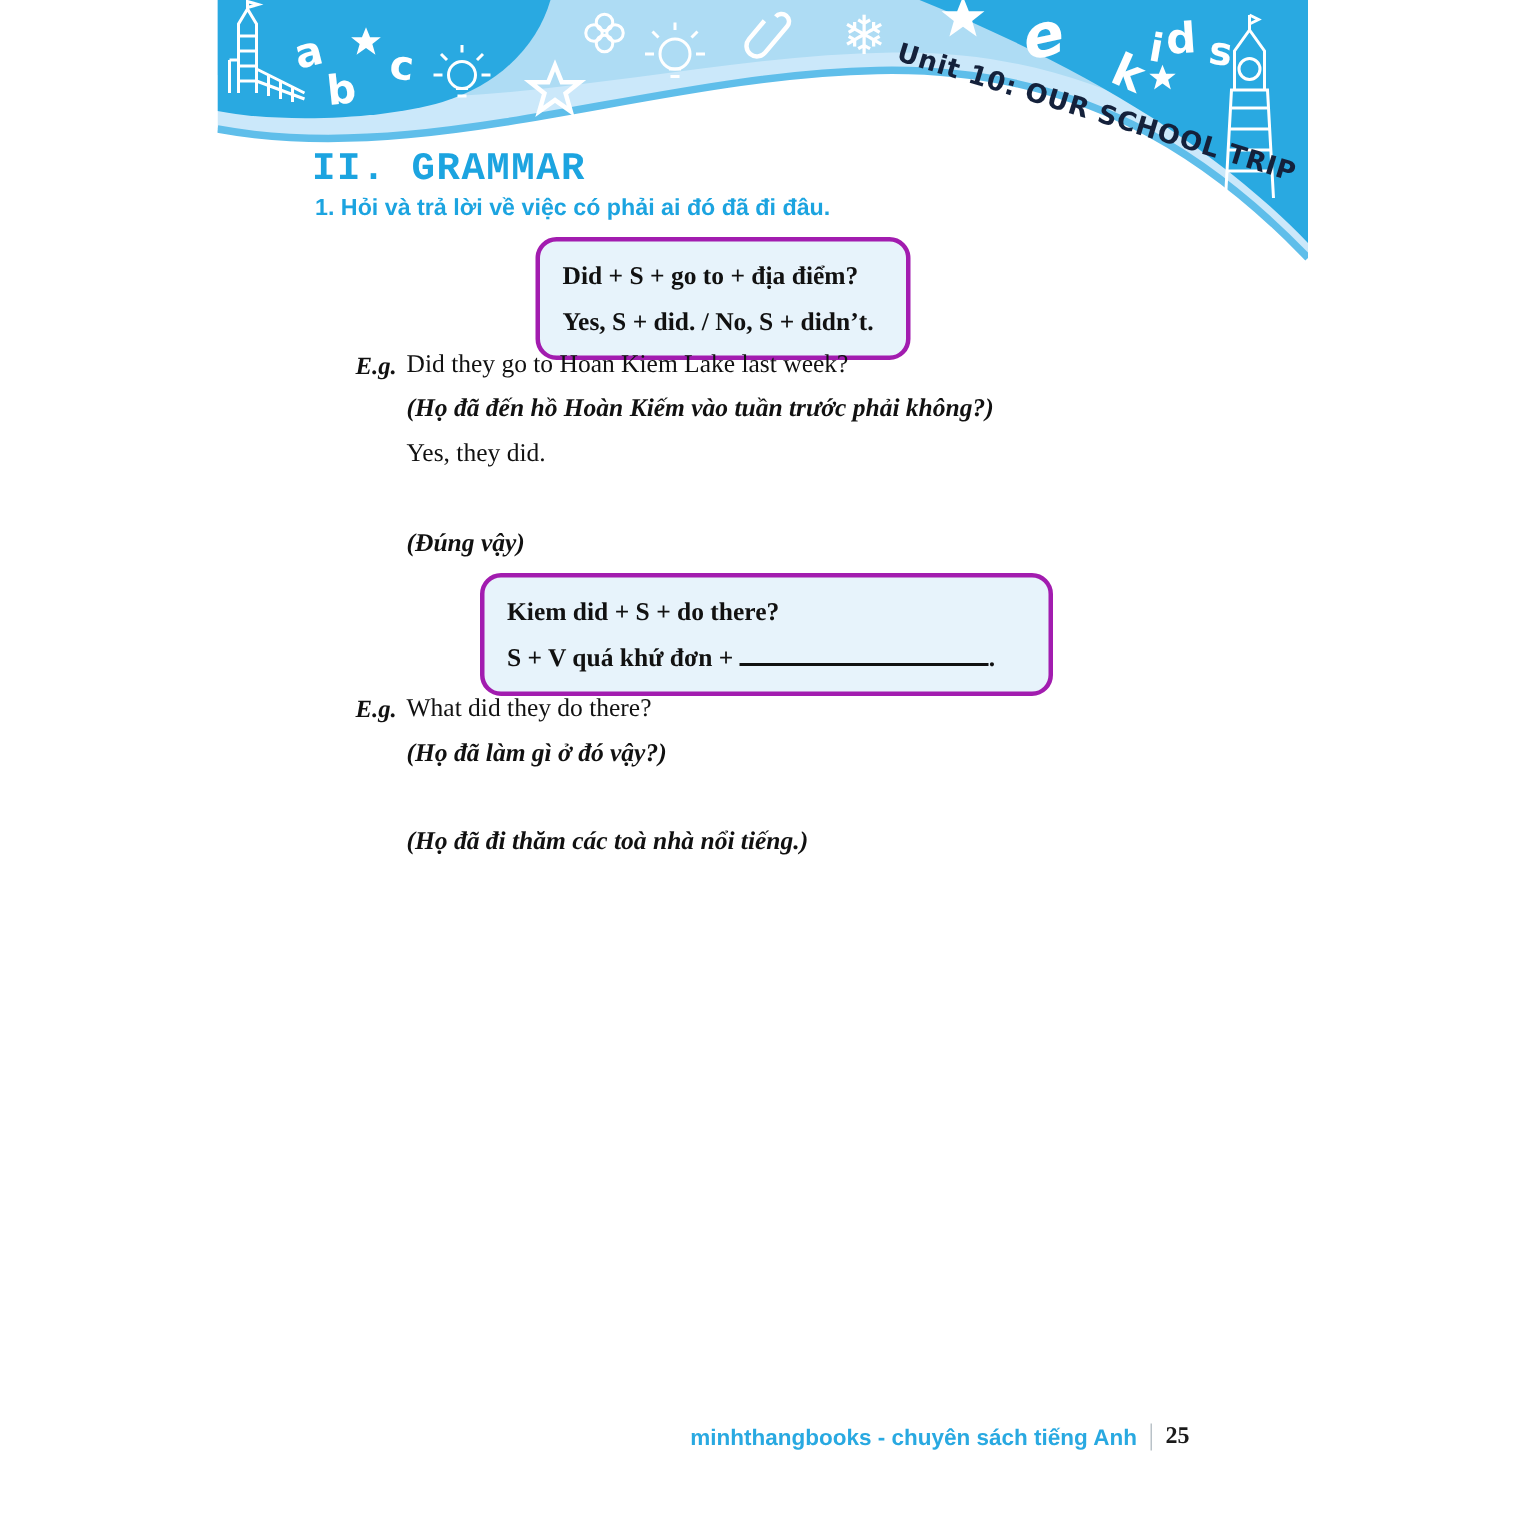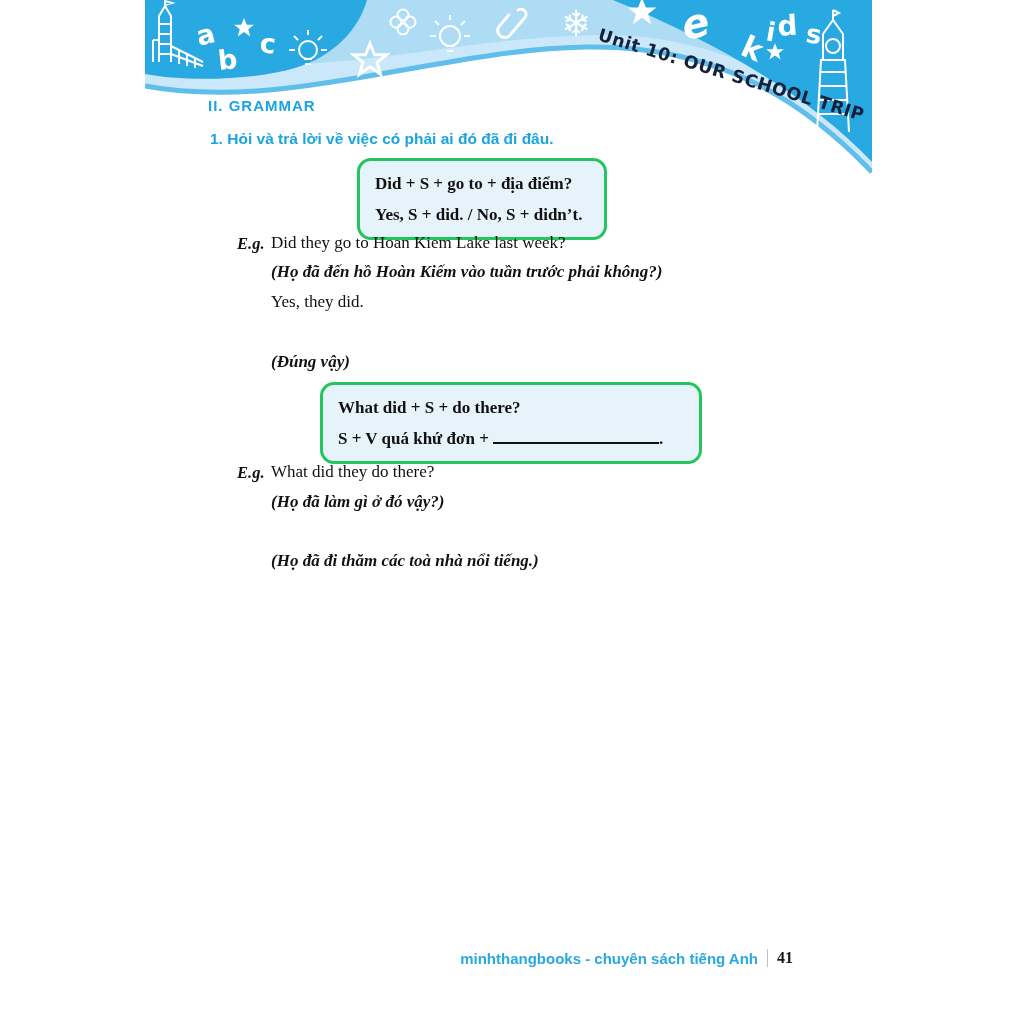--- a/index.html
+++ b/index.html
@@ -12,7 +12,7 @@
 
   
   .grammar-title { position:absolute; left:63px; top:97px;
-      font-family:Liberation Sans, sans-serif; font-weight:bold; font-size:15px;
+      font-family:Liberation Mono, monospace; font-weight:bold; font-size:26px;
       color:#1ca4e0; letter-spacing:1px; }
   .rule-heading { position:absolute; left:65px;
       font-family:"Liberation Sans", sans-serif; font-weight:bold; font-size:15.5px;

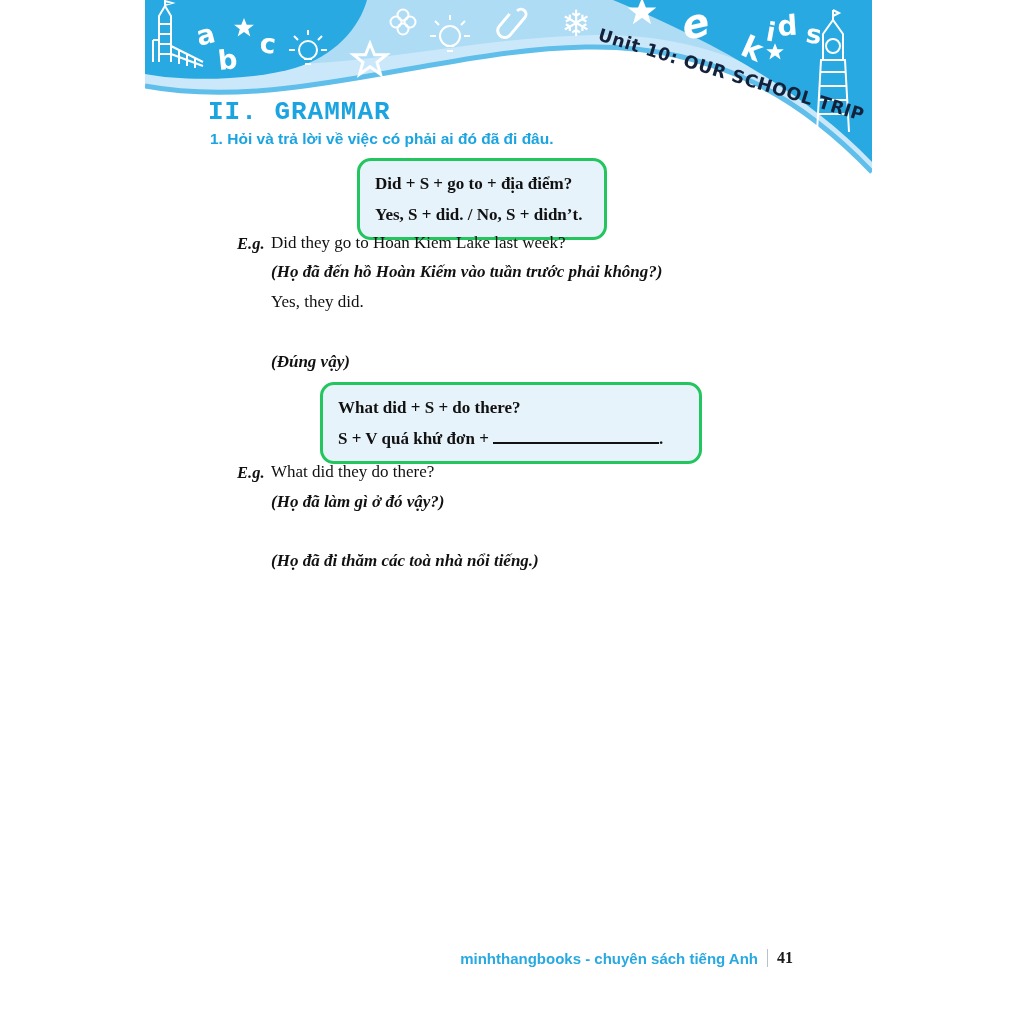--- a/index.html
+++ b/index.html
@@ -20,7 +20,7 @@
   .h1 { top:130px; } .h2 { top:354px; }
 
   
-  .fbox { position:absolute; background:#e7f3fb; border:3px solid #22c55e; border-radius:14px;
+  .fbox { position:absolute; background:#e7f3fb; border:3px solid #a21caf; border-radius:14px;
       padding:7px 12px 7px 15px; font-weight:bold; font-size:17px; color:#111;
       line-height:31px; }
   .box1 { left:212px; top:158px; width:250px; }

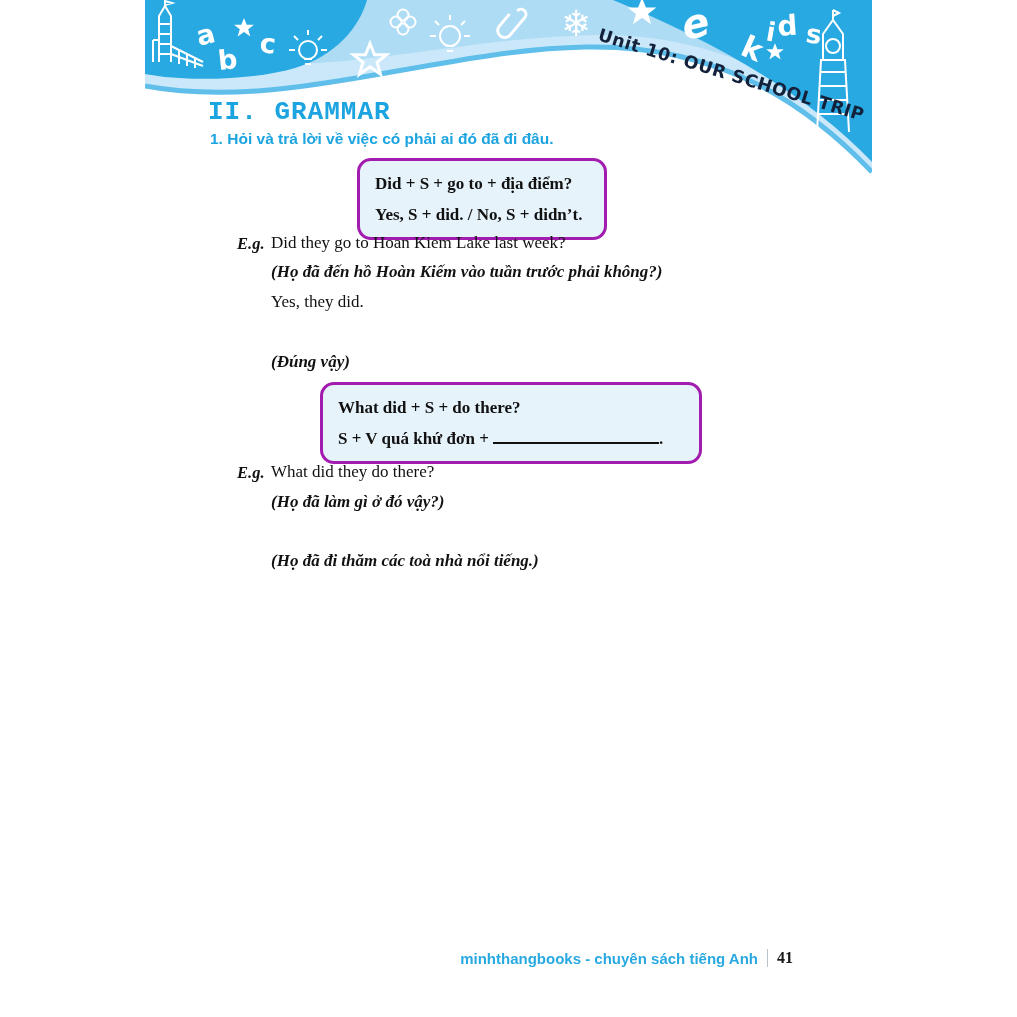--- a/index.html
+++ b/index.html
@@ -137,7 +137,7 @@
 
 
   <div class="fbox box2">
-    <div>What did + S + do there?</div>
+    <div>Kiem did + S + do there?</div>
     <div>
       <span>S + V quá khứ đơn + </span><span class="blank"></span><span>.</span>
     </div>

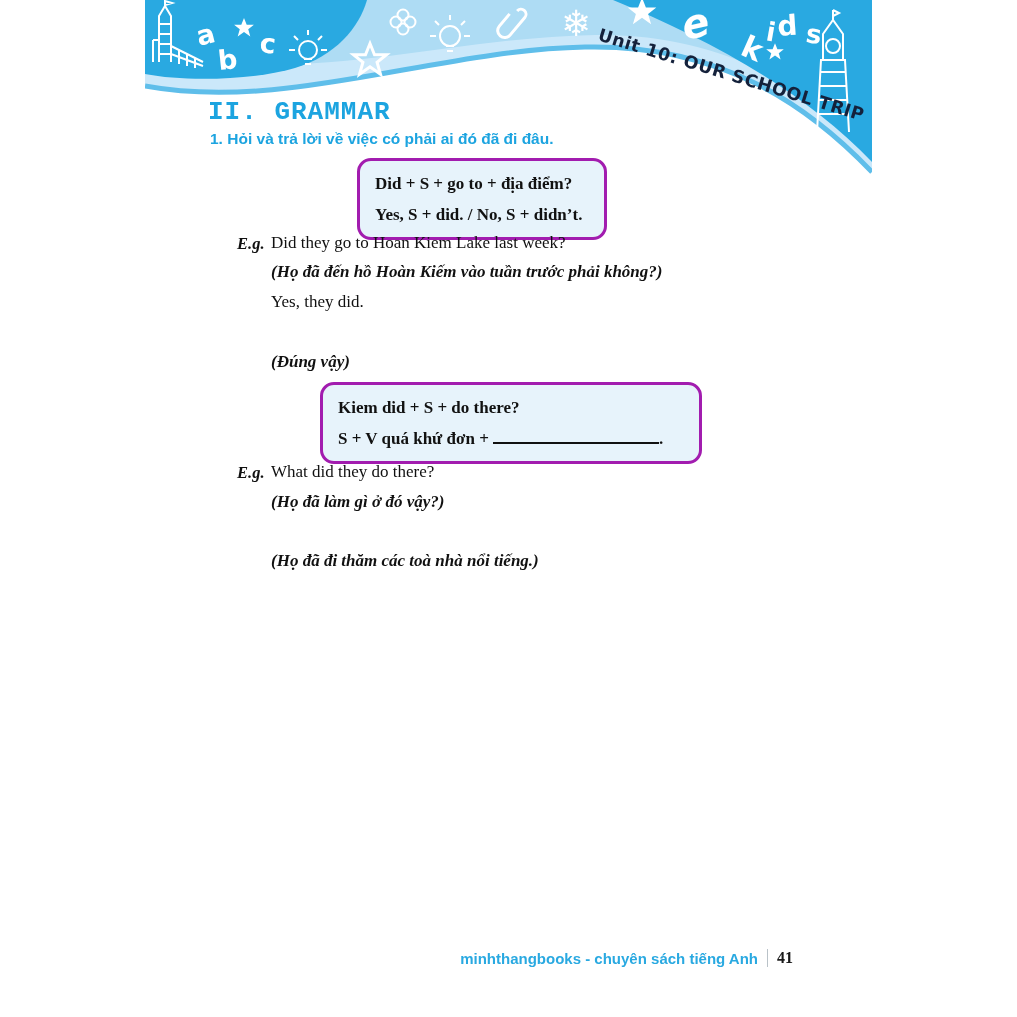--- a/index.html
+++ b/index.html
@@ -151,7 +151,7 @@
   <div class="footer">
     <span class="pub">minhthangbooks - chuyên sách tiếng Anh</span>
     <span class="sep"></span>
-    <span class="pagenum">41</span>
+    <span class="pagenum">25</span>
   </div>
 
 </div>

